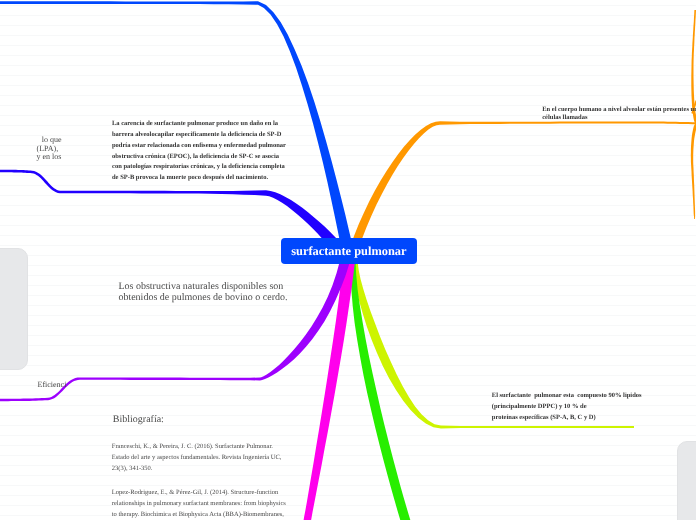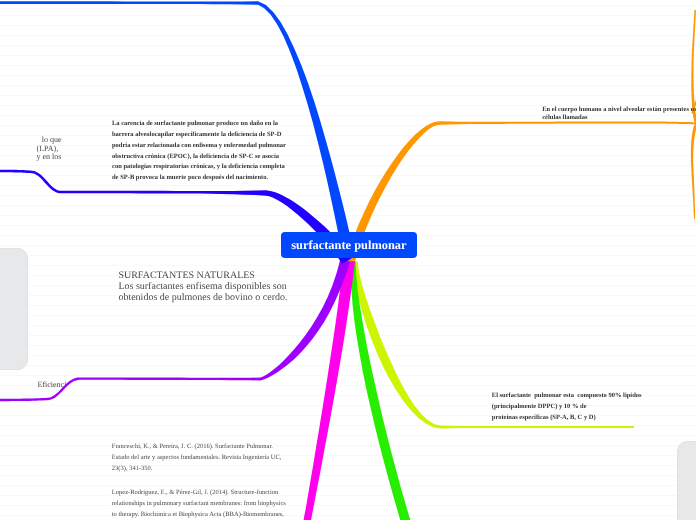--- a/index.html
+++ b/index.html
@@ -62,7 +62,7 @@
   <div class="txt big clipped" style="left:-3.5px;top:153.2px;">y en los</div>
   <div class="txt big" style="left:-2.5px;top:381px;width:60px;font-size:8px;line-height:8px;">Eficienci</div>
 
-  <div class="node-root" style="left:280.8px;top:232px;width:136.1px;height:26.3px;">surfactante pulmonar</div>
+  <div class="node-root" style="left:280.8px;top:238px;width:136.1px;height:26.3px;">surfactante pulmonar</div>
 </div>
 
 </body></html>

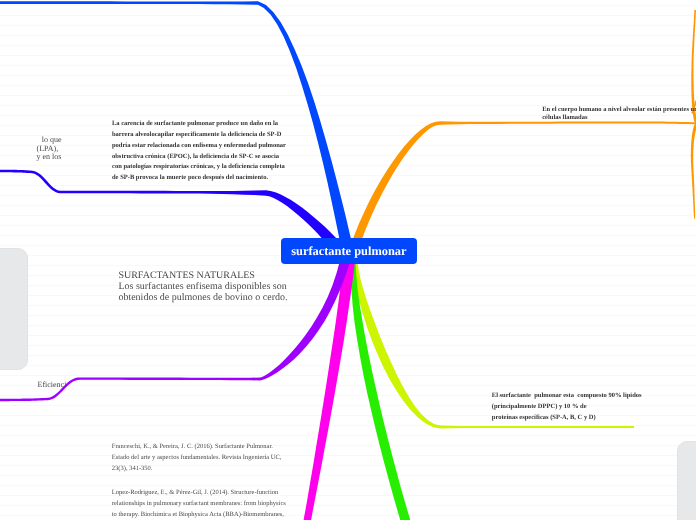--- a/index.html
+++ b/index.html
@@ -51,7 +51,6 @@
 (principalmente DPPC) y 10 % de
 proteínas específicas (SP-A, B, C y D)</div>
 
-  <div class="txt big" style="left:78.4px;top:269.6px;width:200px;">SURFACTANTES NATURALES</div>
   <div class="txt big" style="left:78.4px;top:281px;width:174px;">Los surfactantes enfisema disponibles son obtenidos de pulmones de bovino o cerdo.</div>
 
   <div class="txt small" style="left:71.8px;top:440.8px;width:180px;line-height:11.3px;font-weight:normal;color:#4a4a4a;">Franceschi, K., &amp; Pereira, J. C. (2016). Surfactante Pulmonar. Estado del arte y aspectos fundamentales. Revista Ingeniería UC, 23(3), 341-350.</div>

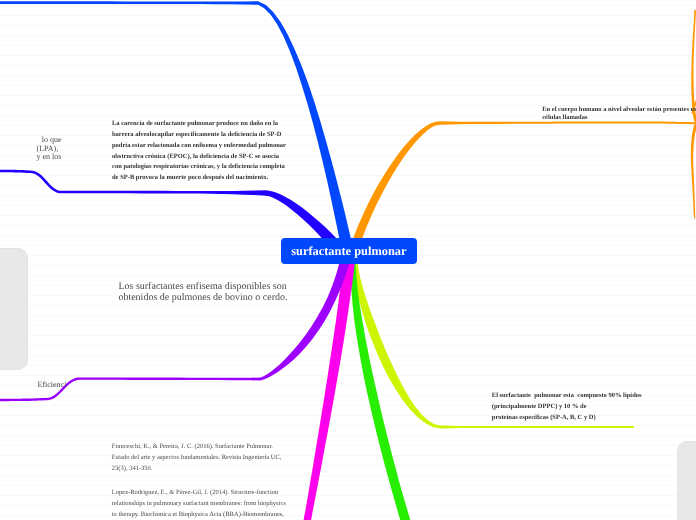--- a/index.html
+++ b/index.html
@@ -51,7 +51,7 @@
 (principalmente DPPC) y 10 % de
 proteínas específicas (SP-A, B, C y D)</div>
 
-  <div class="txt big" style="left:78.4px;top:281px;width:174px;">Los surfactantes enfisema disponibles son obtenidos de pulmones de bovino o cerdo.</div>
+  <div class="txt big" style="left:78.4px;top:281px;width:174px;">Los obstructiva naturales disponibles son obtenidos de pulmones de bovino o cerdo.</div>
 
   <div class="txt small" style="left:71.8px;top:440.8px;width:180px;line-height:11.3px;font-weight:normal;color:#4a4a4a;">Franceschi, K., &amp; Pereira, J. C. (2016). Surfactante Pulmonar. Estado del arte y aspectos fundamentales. Revista Ingeniería UC, 23(3), 341-350.</div>
   <div class="txt small" style="left:71.8px;top:486.8px;width:180px;line-height:11.3px;font-weight:normal;color:#4a4a4a;">Lopez-Rodriguez, E., &amp; Pérez-Gil, J. (2014). Structure-function relationships in pulmonary surfactant membranes: from biophysics to therapy. Biochimica et Biophysica Acta (BBA)-Biomembranes,</div>

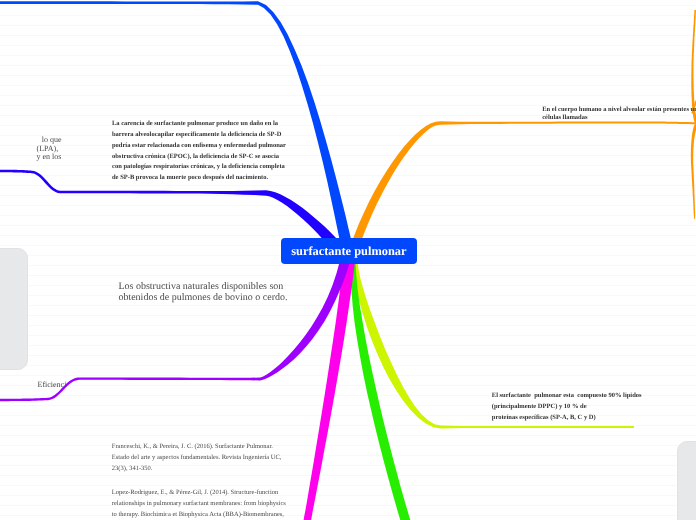--- a/index.html
+++ b/index.html
@@ -53,6 +53,7 @@
 
   <div class="txt big" style="left:78.4px;top:281px;width:174px;">Los obstructiva naturales disponibles son obtenidos de pulmones de bovino o cerdo.</div>
 
+  <div class="txt big" style="left:72.8px;top:413.8px;width:140px;">Bibliografía:</div>
   <div class="txt small" style="left:71.8px;top:440.8px;width:180px;line-height:11.3px;font-weight:normal;color:#4a4a4a;">Franceschi, K., &amp; Pereira, J. C. (2016). Surfactante Pulmonar. Estado del arte y aspectos fundamentales. Revista Ingeniería UC, 23(3), 341-350.</div>
   <div class="txt small" style="left:71.8px;top:486.8px;width:180px;line-height:11.3px;font-weight:normal;color:#4a4a4a;">Lopez-Rodriguez, E., &amp; Pérez-Gil, J. (2014). Structure-function relationships in pulmonary surfactant membranes: from biophysics to therapy. Biochimica et Biophysica Acta (BBA)-Biomembranes,</div>
 

